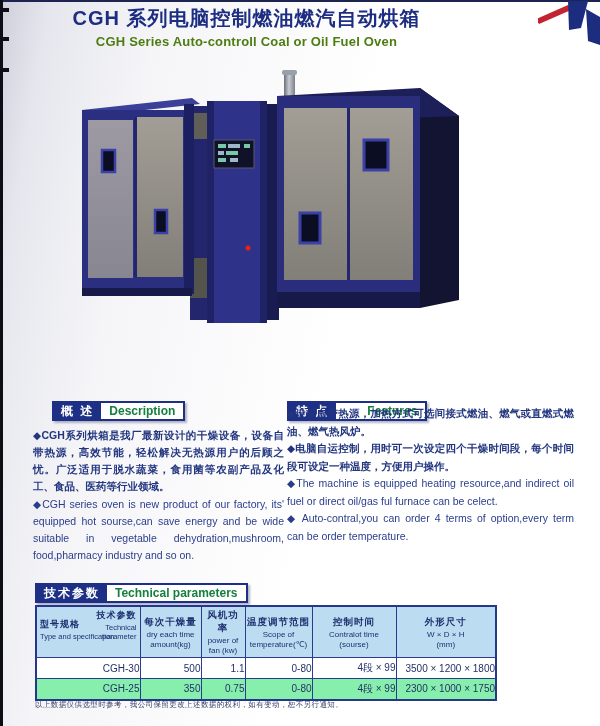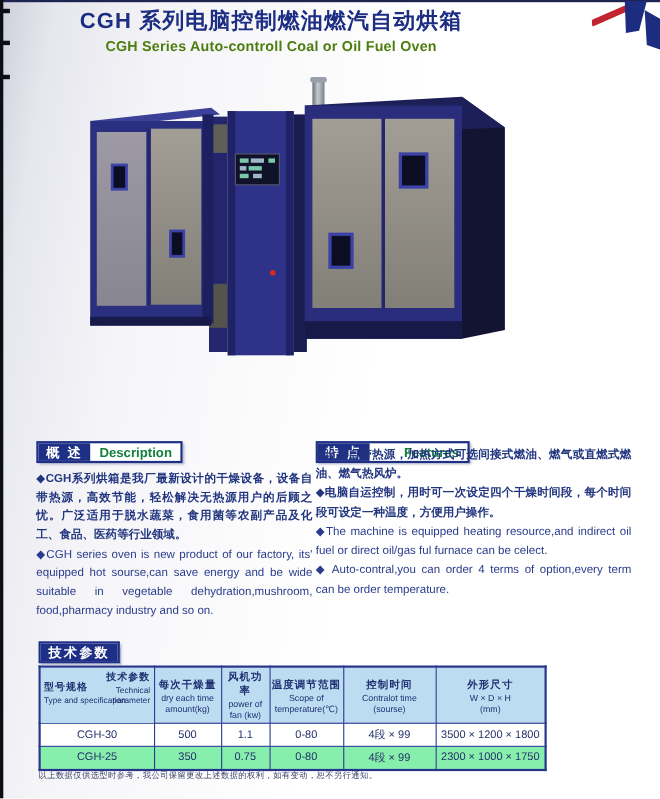--- a/index.html
+++ b/index.html
@@ -29,7 +29,7 @@
                  line-height:16px; padding:0 7px; letter-spacing:2px; white-space:nowrap; }
   .badge .b-en { color:#15803d; font-weight:bold; font-size:12px; line-height:16px;
                  padding:0 8px; white-space:nowrap; }
-  #desc-badge { left:33px; top:401px; }
+  #desc-badge { left:52px; top:401px; }
   #feat-badge { left:287px; top:401px;gap:23px; }
   #tech-badge { left:35px; top:583px; }
 

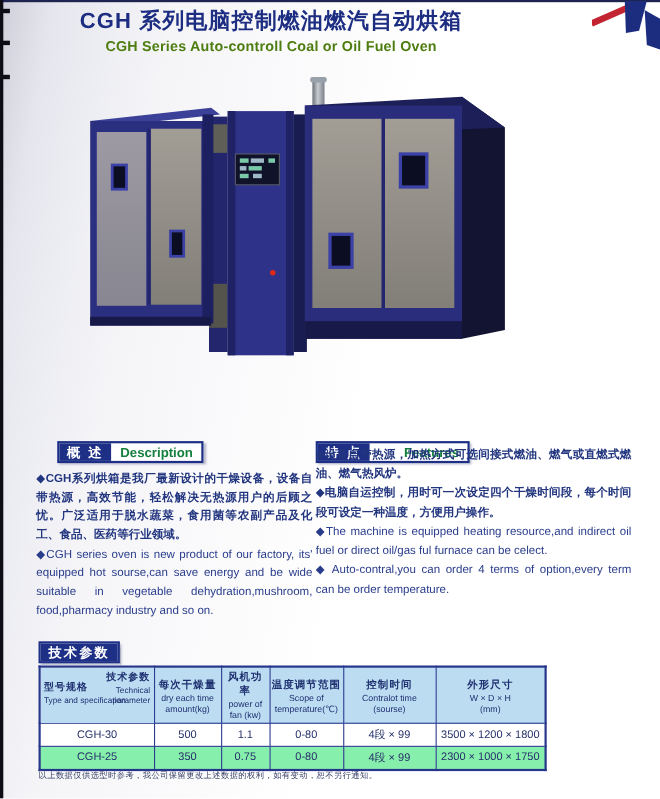--- a/index.html
+++ b/index.html
@@ -174,6 +174,7 @@
 
 <div class="badge" id="tech-badge">
   <span class="b-cn">技术参数</span>
+  <span class="b-en">Technical parameters</span>
 </div>
 
 <table id="tech-table">

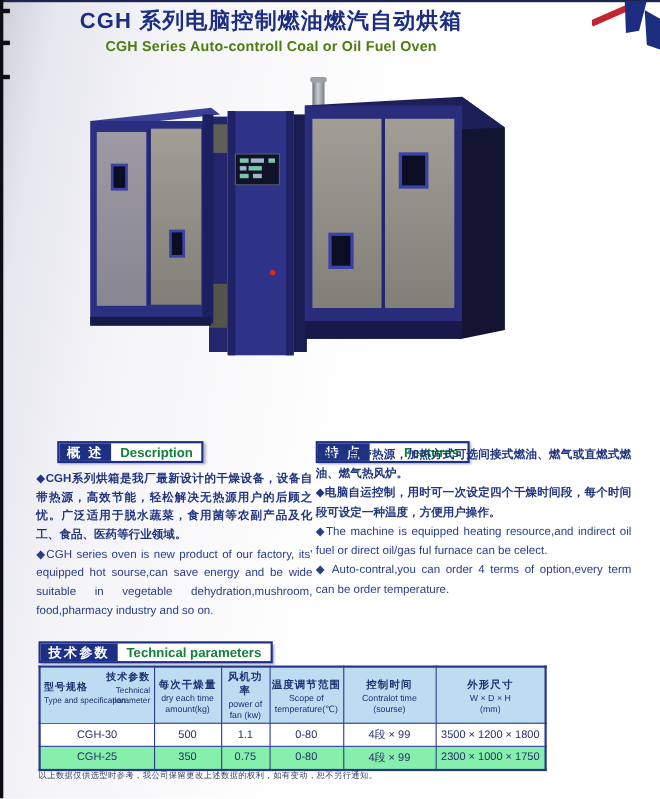--- a/index.html
+++ b/index.html
@@ -50,7 +50,7 @@
   .cn-h { display:block; font-size:9.5px; font-weight:bold; letter-spacing:1px; }
   .en-h { display:block; font-size:8px; margin-top:1px; }
   .unit-h { display:block; font-size:8px; margin-top:1px; }
-  #tech-table td { font-size:10px; text-align:center; height:21px; color:#25306a; }
+  #tech-table td { font-size:10px; text-align:right; height:21px; color:#25306a; }
   #tech-table tr.alt td { background:#86efac; }
   th.corner { position:relative; width:104px; height:50px; background:#bcdcf2;
     background-image:linear-gradient(to bottom right,transparent 49.4%,#2b3b90 49.4%,#2b3b90 50.6%,transparent 50.6%); }

